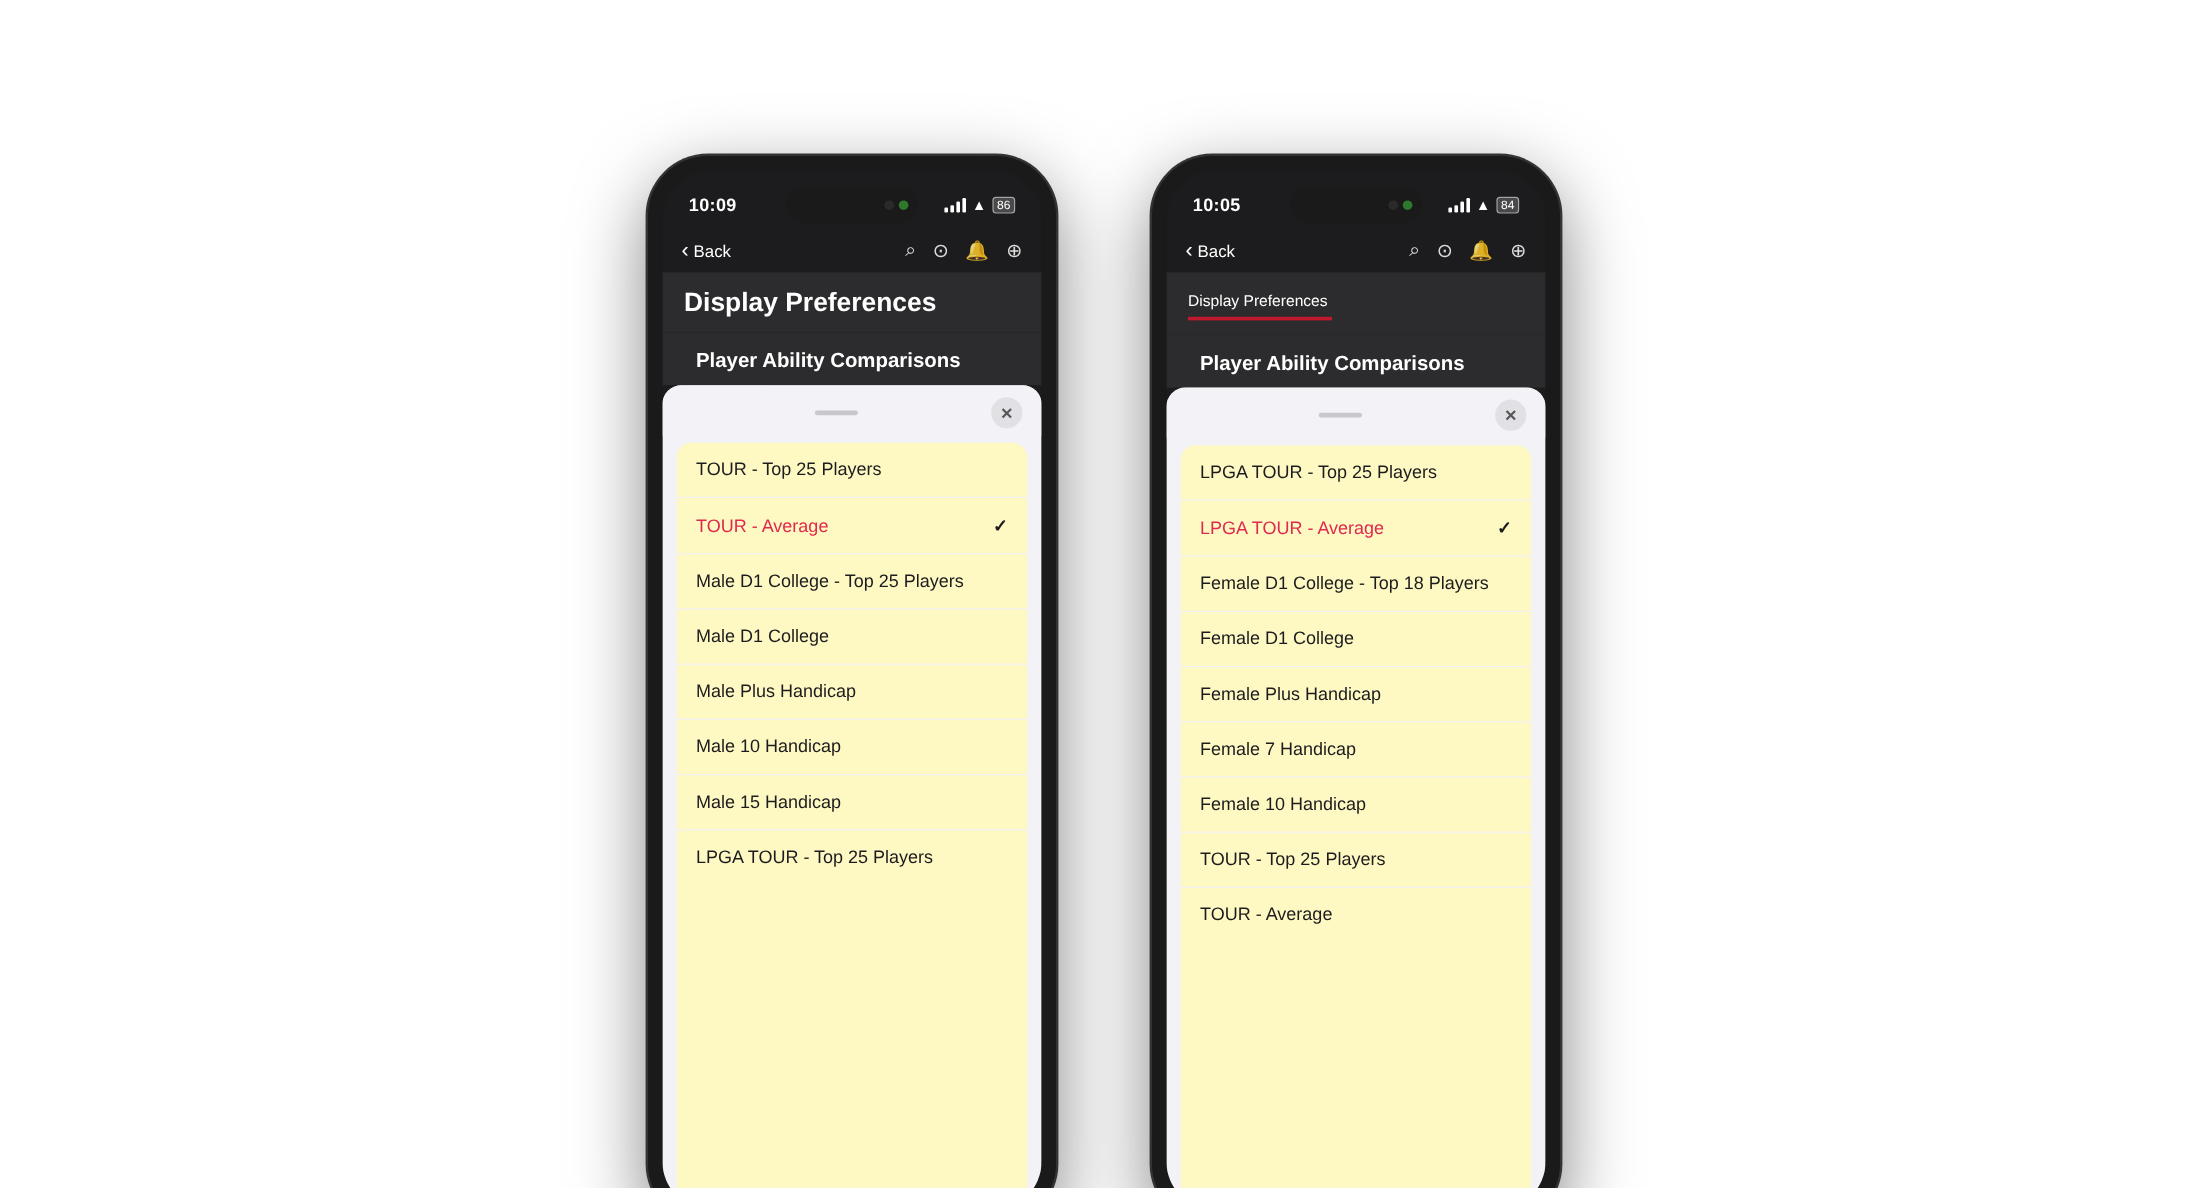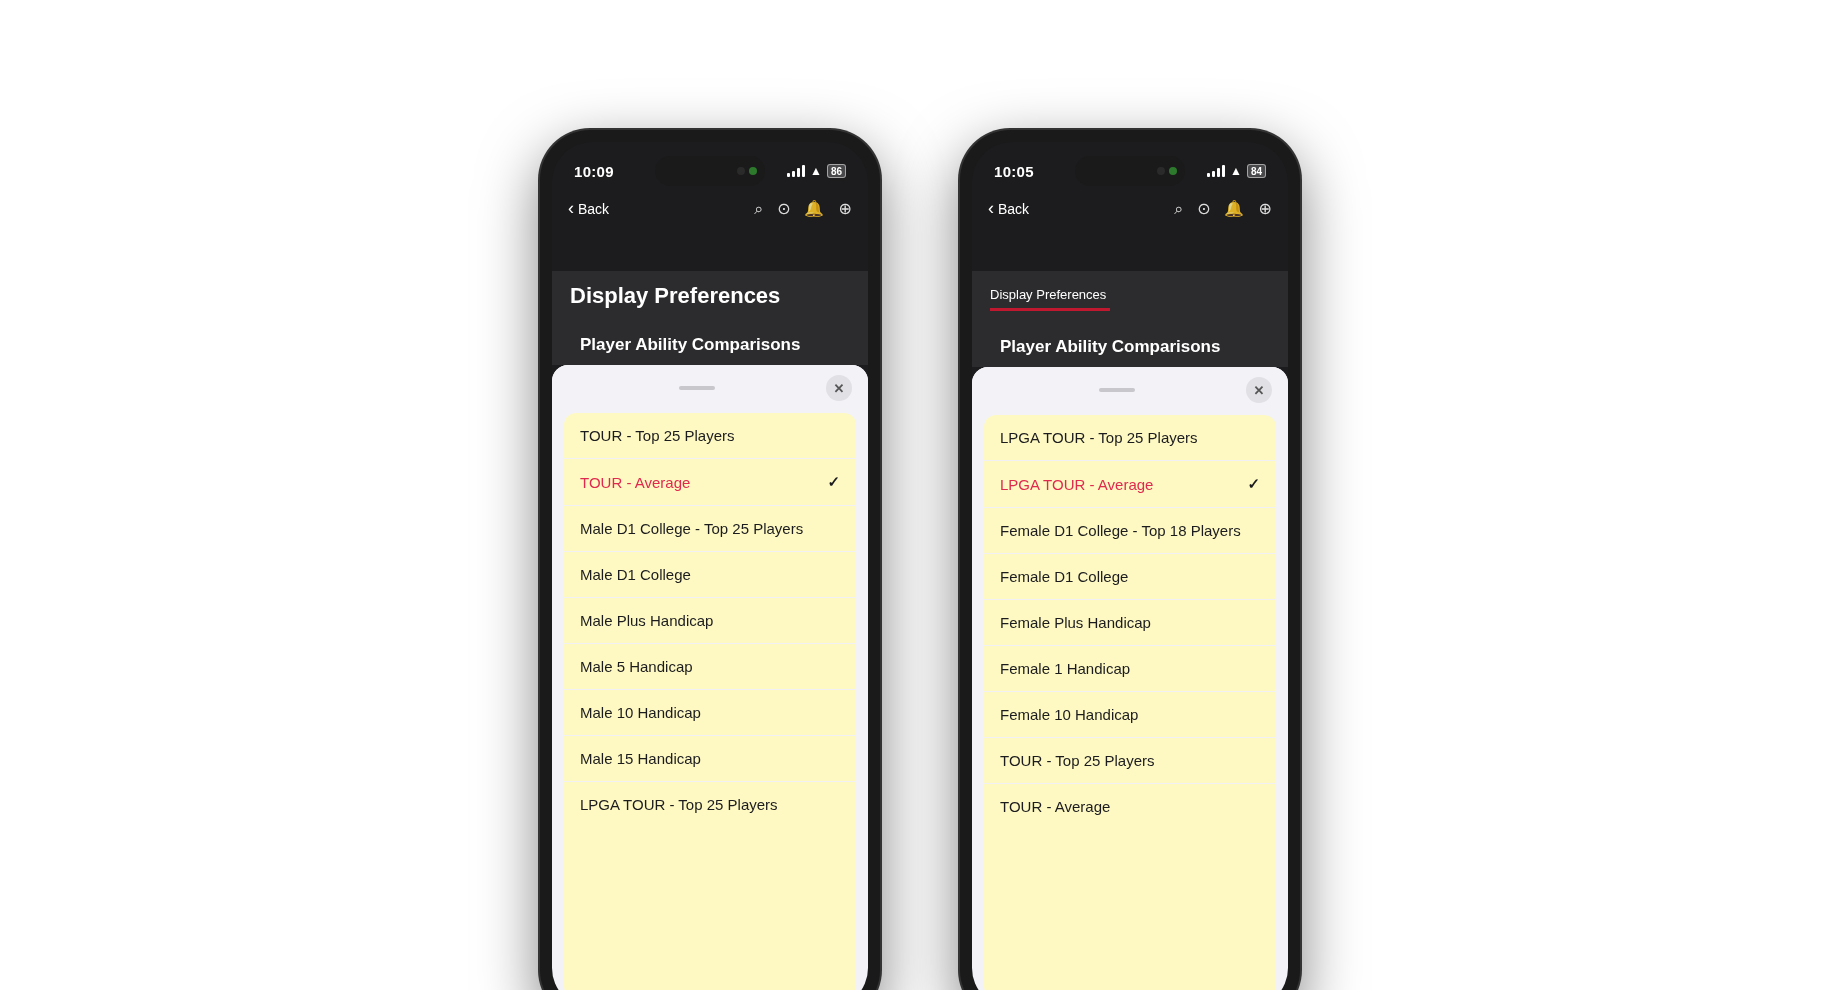--- a/index.html
+++ b/index.html
@@ -118,7 +118,7 @@
       border-radius: 3px;
       padding: 1px 3px;
       font-size: 10px;
-      font-weight: 700;
+      font-weight: 400;
       color: #ffffff;
       height: 14px;
     }

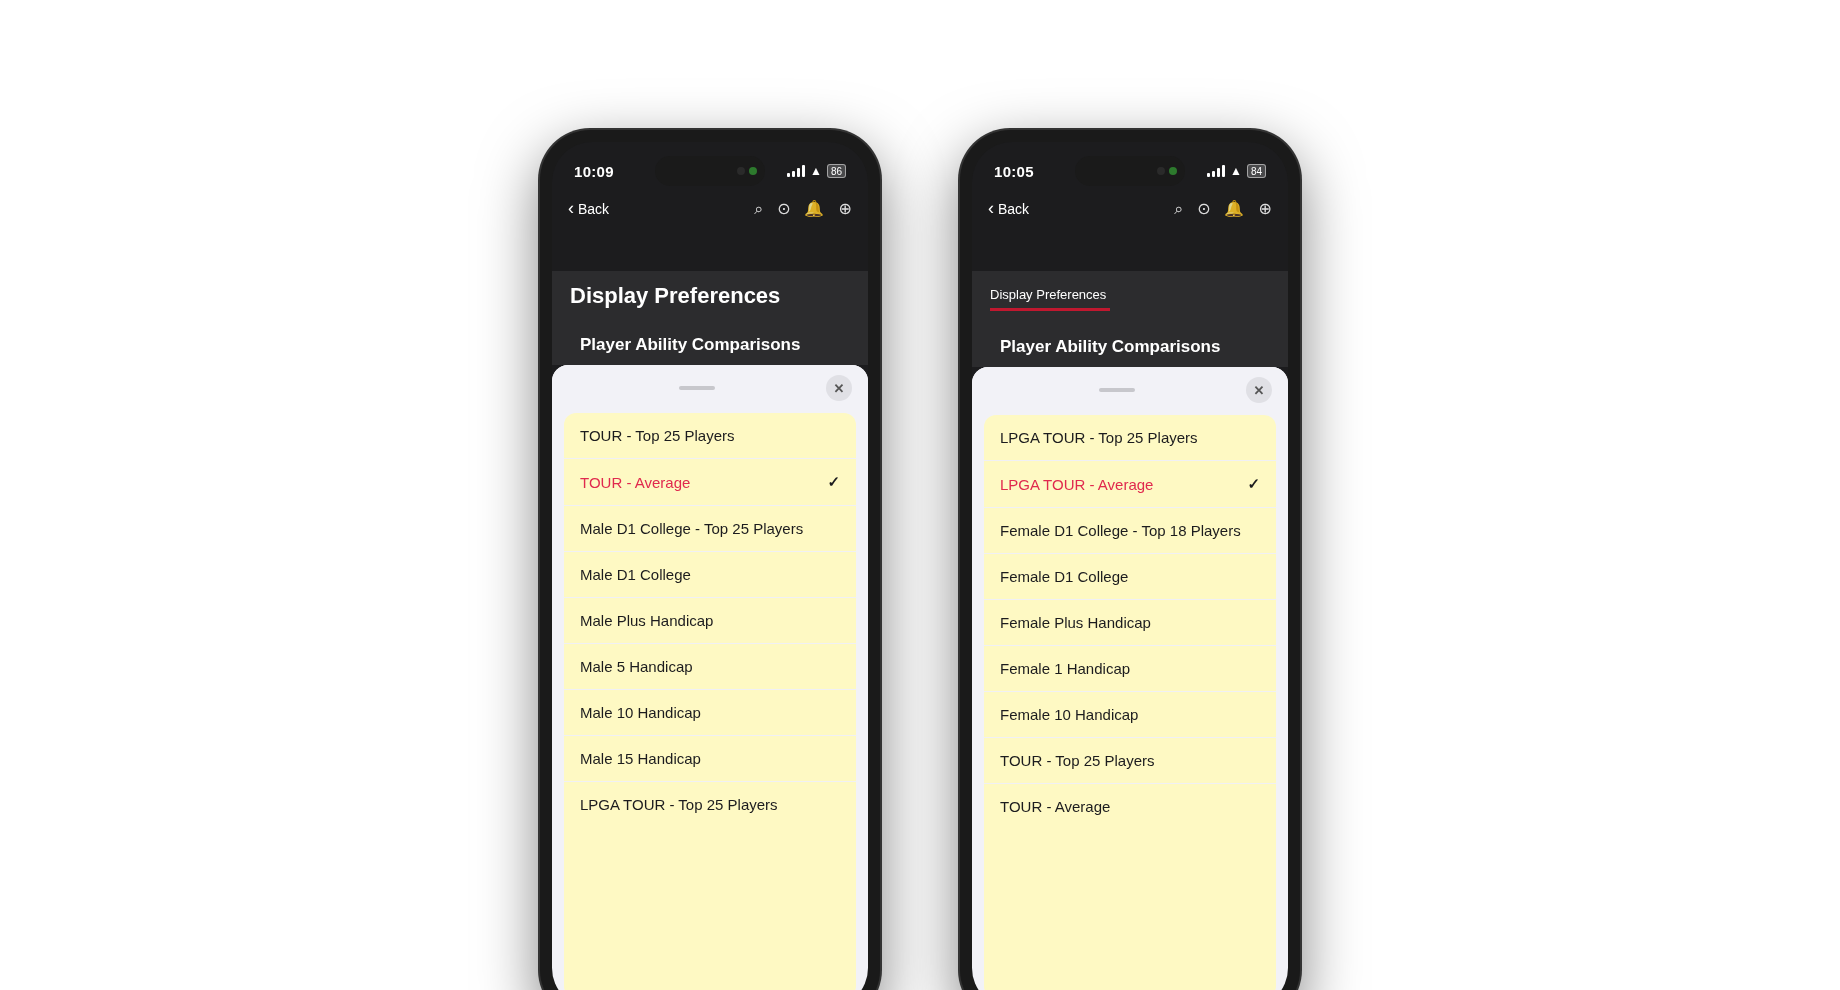--- a/index.html
+++ b/index.html
@@ -157,7 +157,6 @@
       padding: 12px 18px 12px;
       background: #2c2c2e;
       flex-shrink: 0;
-      margin-top: 44px;
     }
 
     .page-title {

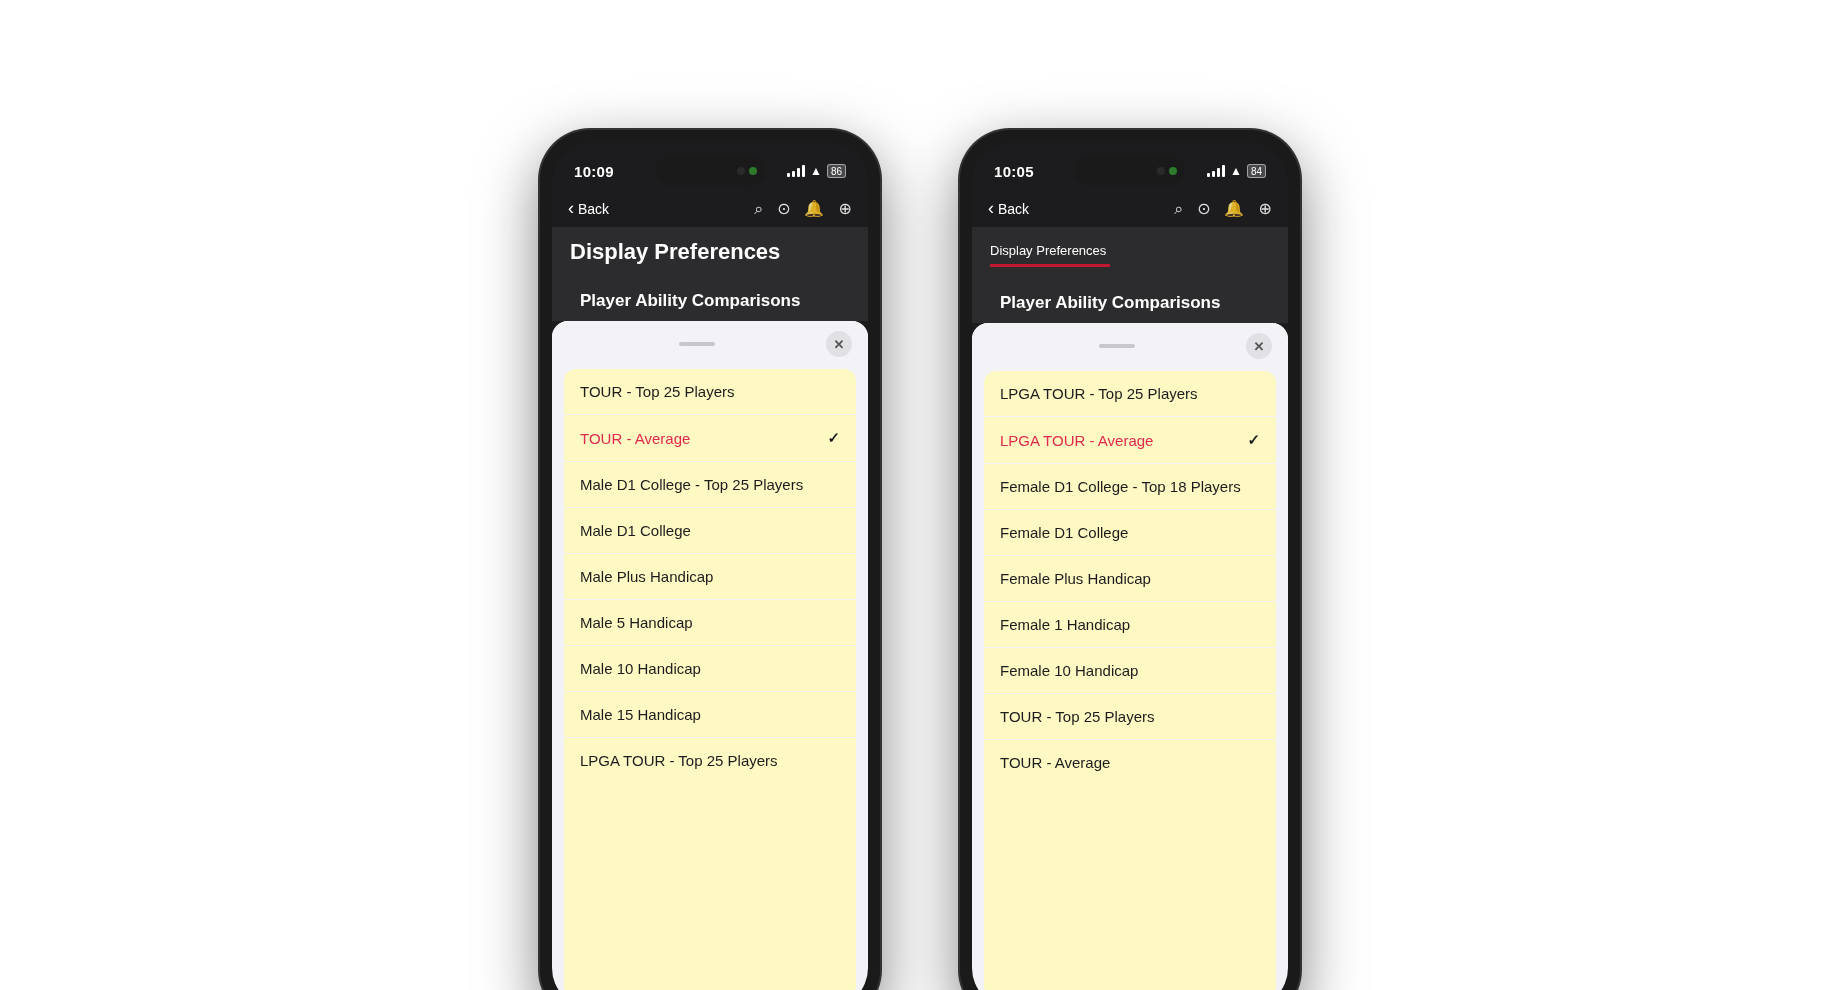--- a/index.html
+++ b/index.html
@@ -355,9 +355,6 @@
               <span class="sheet-item-text">Male Plus Handicap</span>
             </div>
             <div class="sheet-item">
-              <span class="sheet-item-text">Male 5 Handicap</span>
-            </div>
-            <div class="sheet-item">
               <span class="sheet-item-text">Male 10 Handicap</span>
             </div>
             <div class="sheet-item">

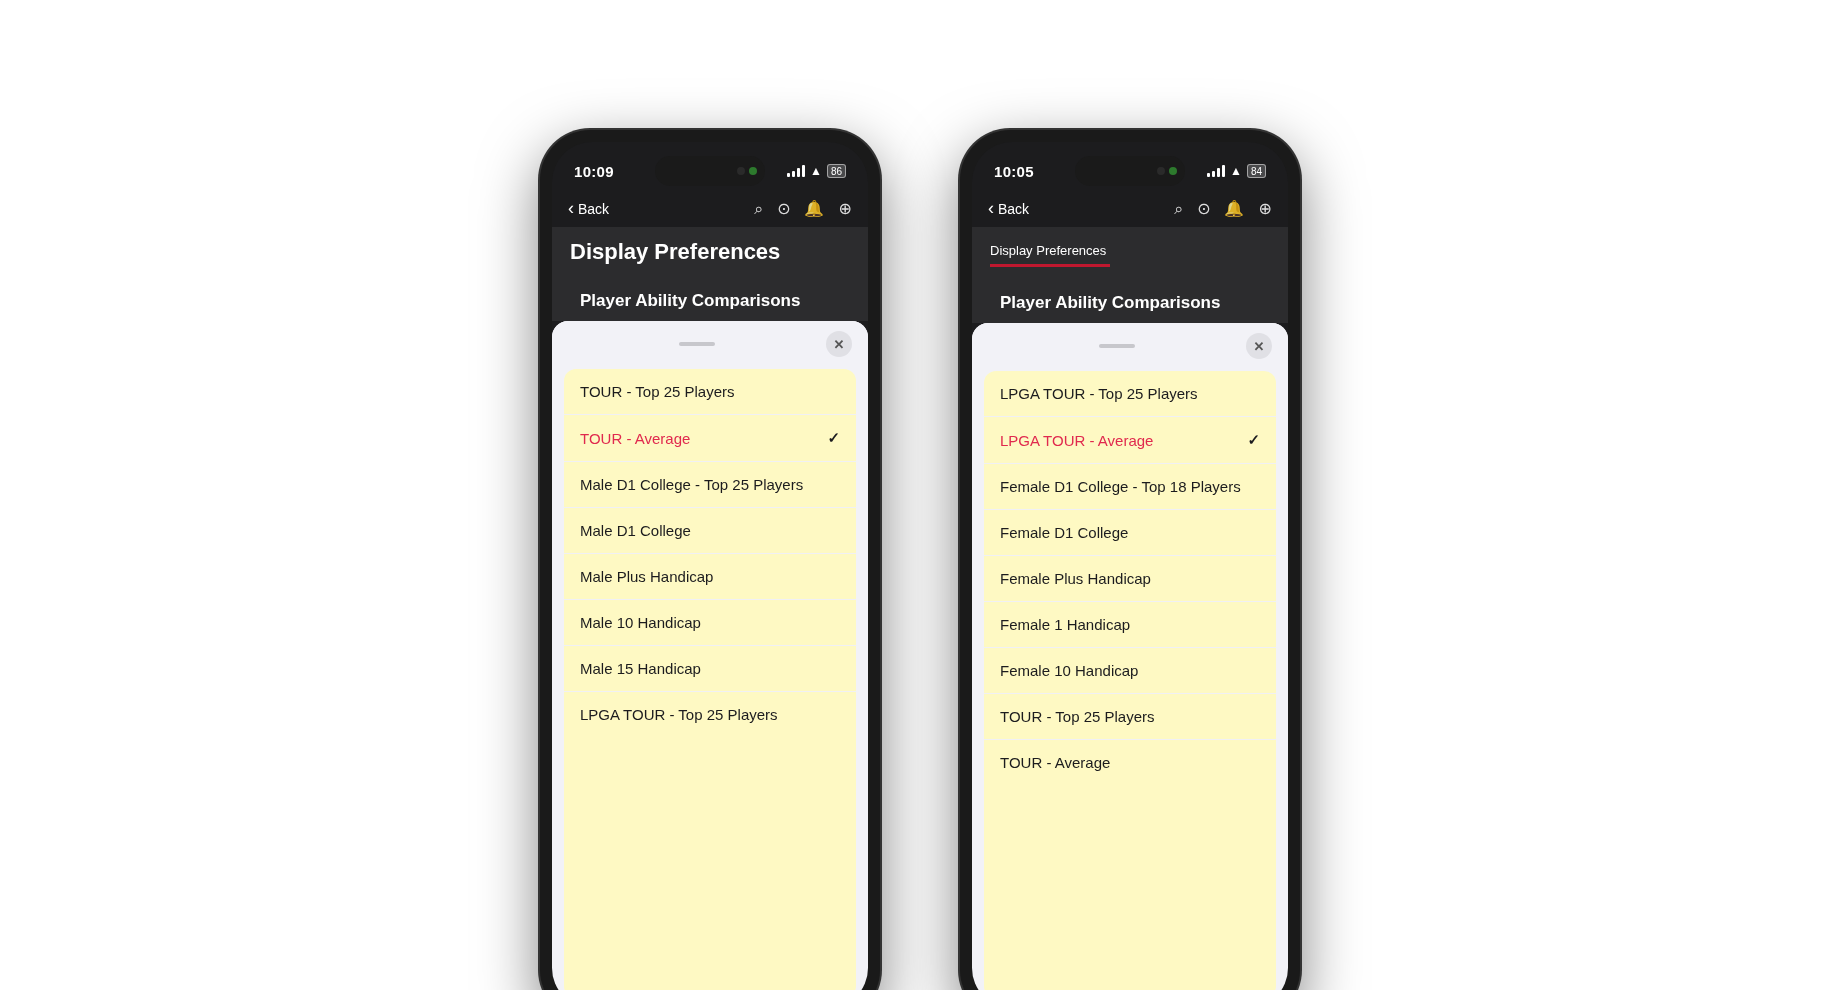--- a/index.html
+++ b/index.html
@@ -445,7 +445,7 @@
               <span class="sheet-item-text">Female Plus Handicap</span>
             </div>
             <div class="sheet-item">
-              <span class="sheet-item-text">Female 1 Handicap</span>
+              <span class="sheet-item-text">Female 7 Handicap</span>
             </div>
             <div class="sheet-item">
               <span class="sheet-item-text">Female 10 Handicap</span>

